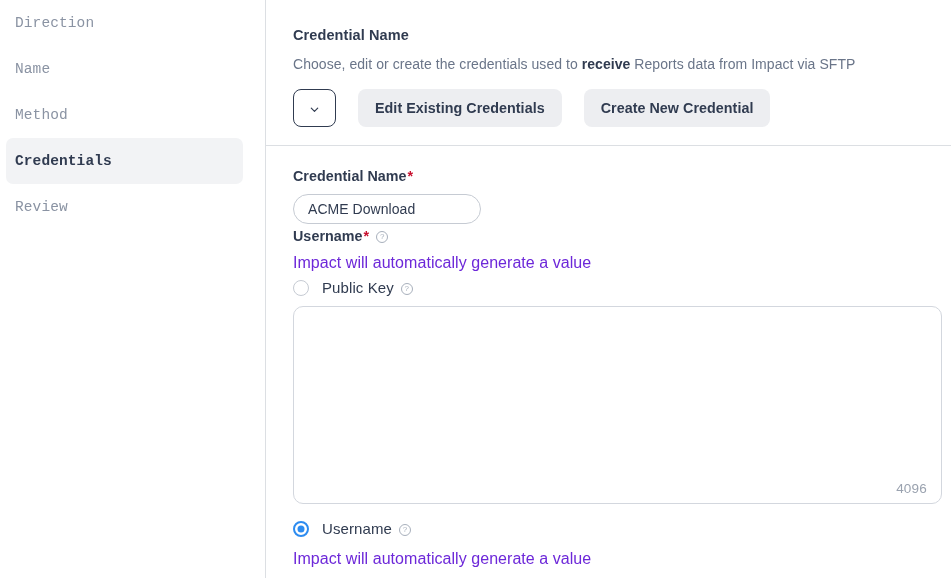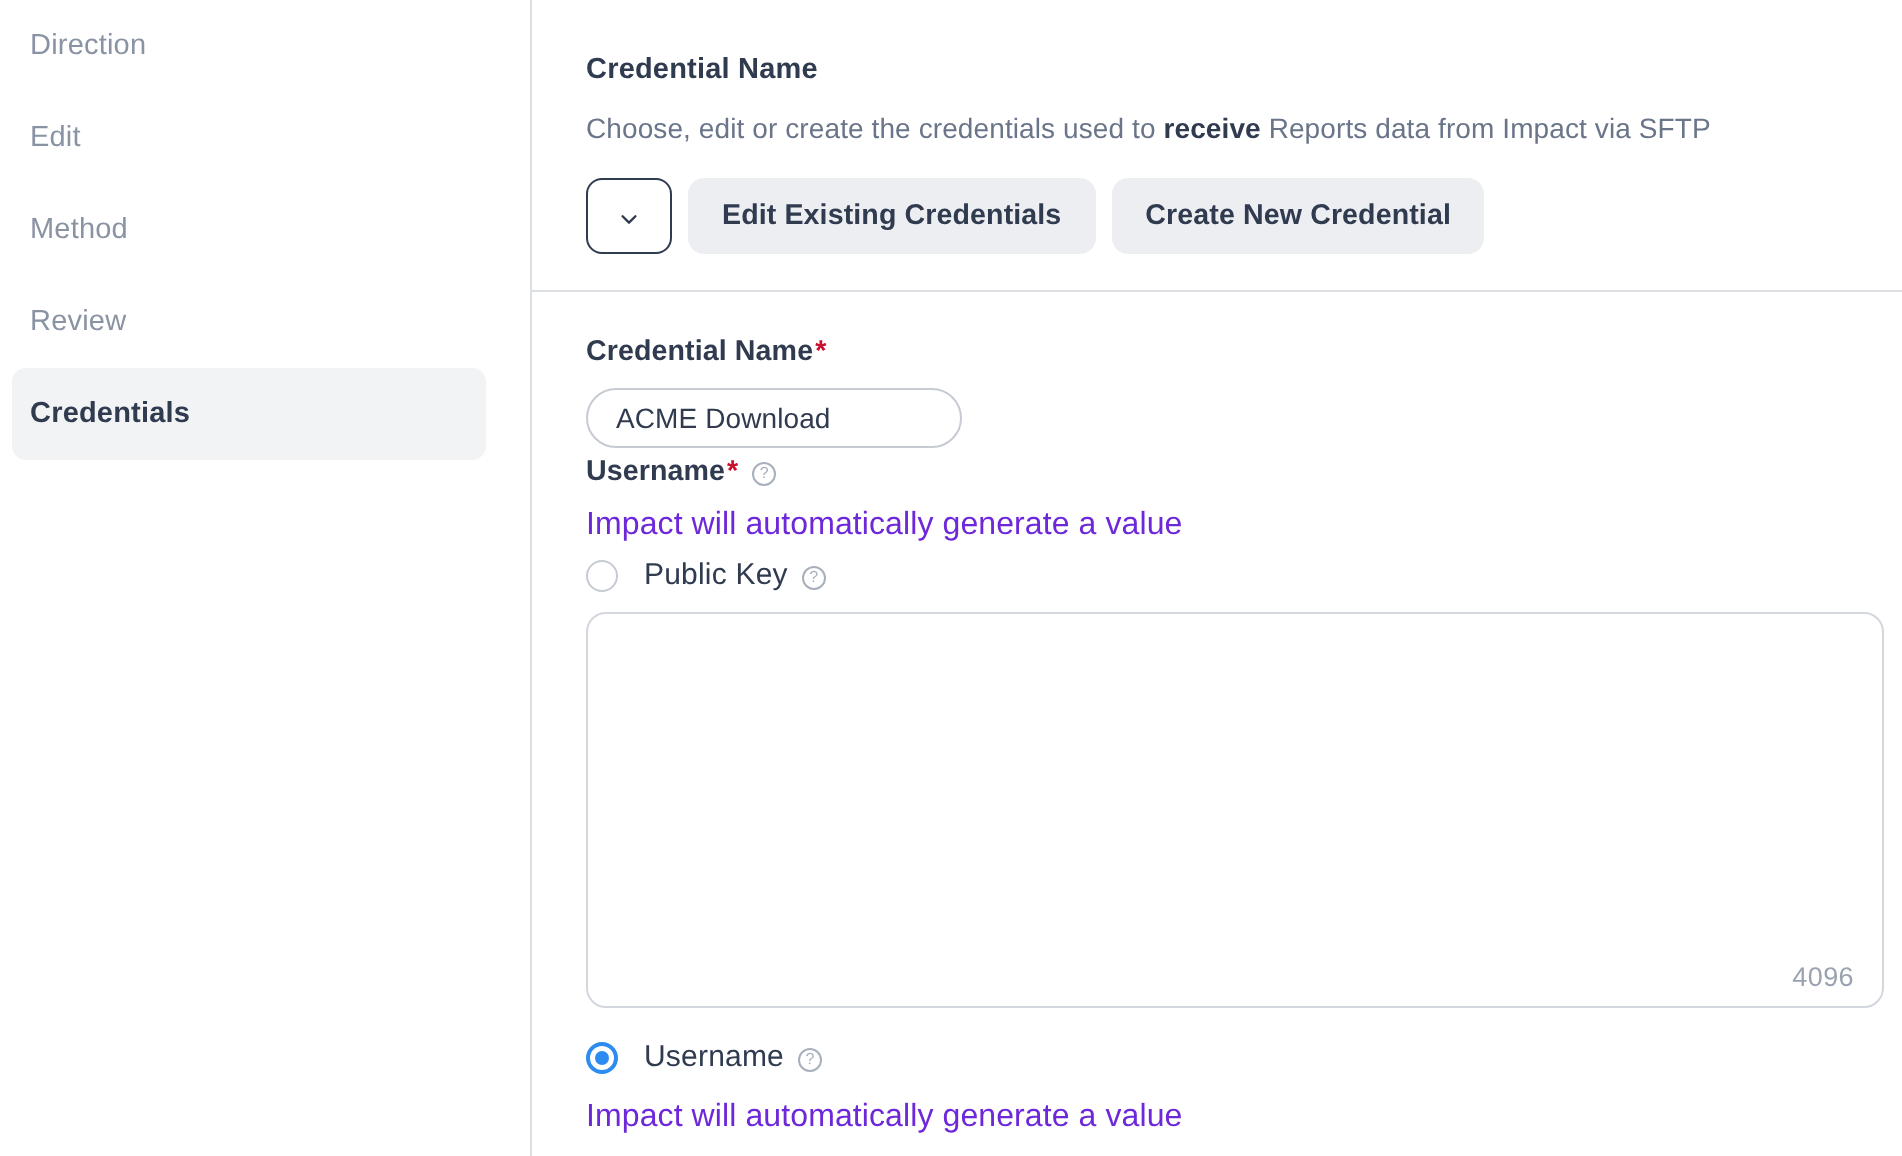--- a/index.html
+++ b/index.html
@@ -33,6 +33,7 @@
     border-right: 1px solid #DCDFE3;
     padding-top: 0px;
     position: relative;
+    font-family: Liberation Mono, monospace;
   }
   .nav-list {
     list-style: none;

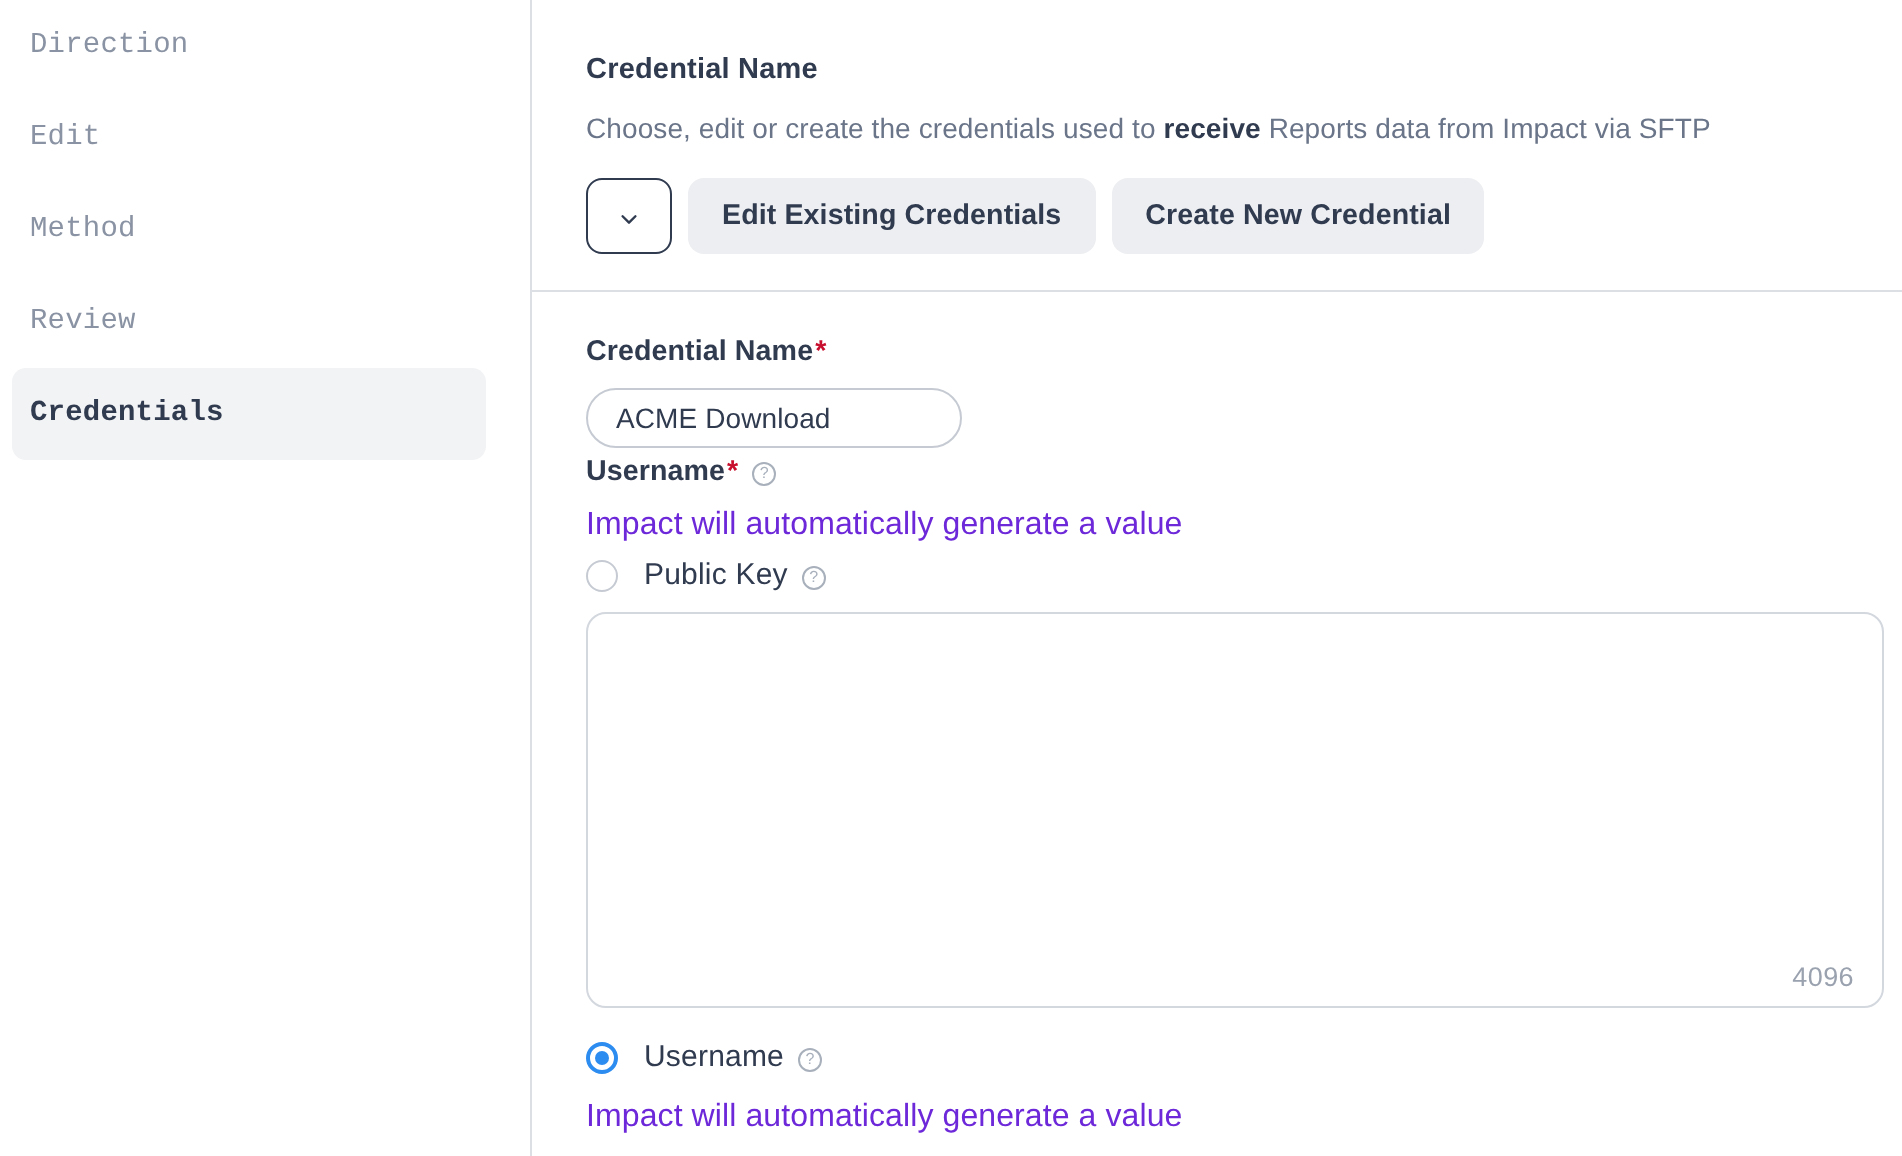--- a/index.html
+++ b/index.html
@@ -270,7 +270,7 @@
         <span>Direction</span>
       </li>
       <li class="nav-item">
-        <span>Edit</span>
+        <span>Name</span>
       </li>
       <li class="nav-item">
         <span>Method</span>

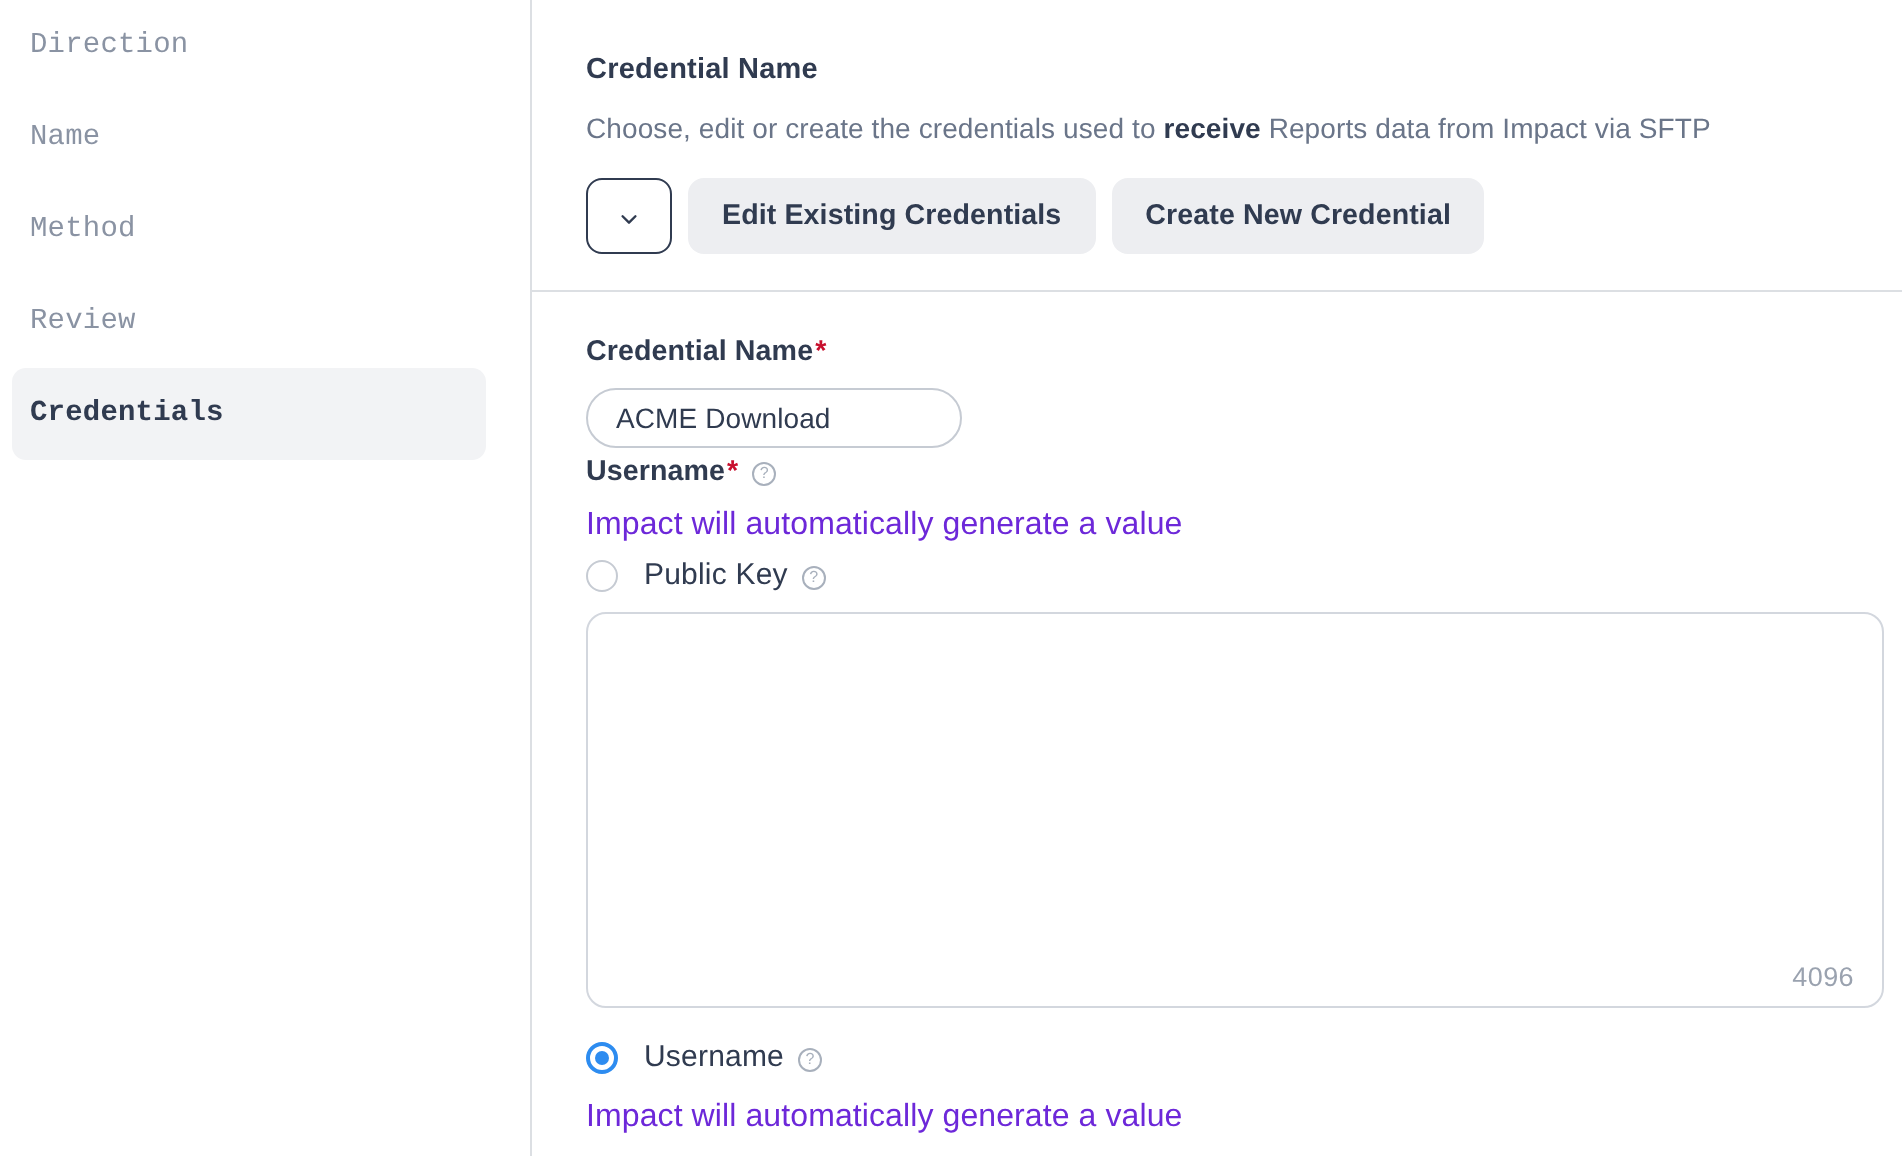--- a/index.html
+++ b/index.html
@@ -93,7 +93,7 @@
   .btn-row {
     display: flex;
     align-items: center;
-    gap: 8px;
+    gap: 22px;
     margin-bottom: 18px;
   }
 

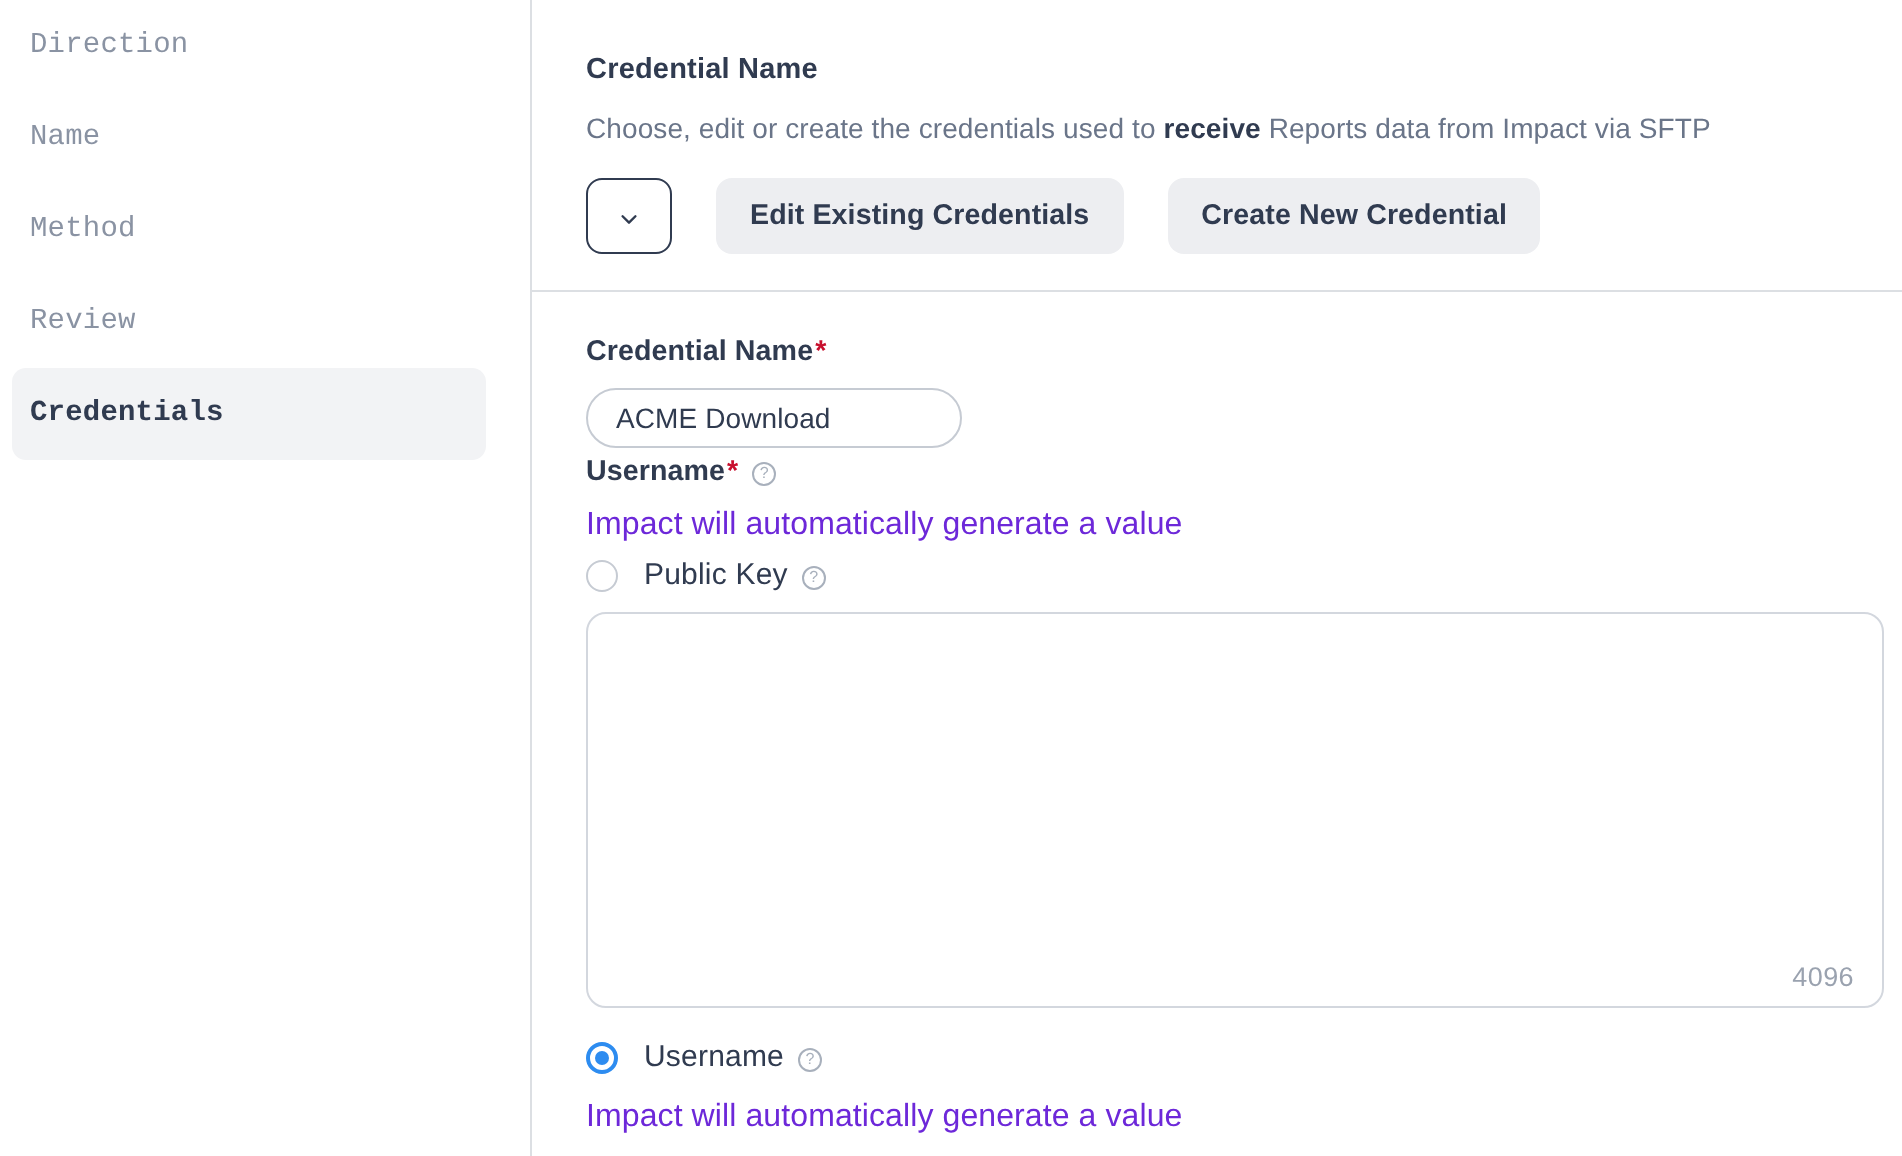--- a/index.html
+++ b/index.html
@@ -275,11 +275,11 @@
       <li class="nav-item">
         <span>Method</span>
       </li>
+      <li class="nav-item active">
+        <span>Credentials</span>
+      </li>
       <li class="nav-item">
         <span>Review</span>
-      </li>
-      <li class="nav-item active">
-        <span>Credentials</span>
       </li>
     </ul>
   </nav>

